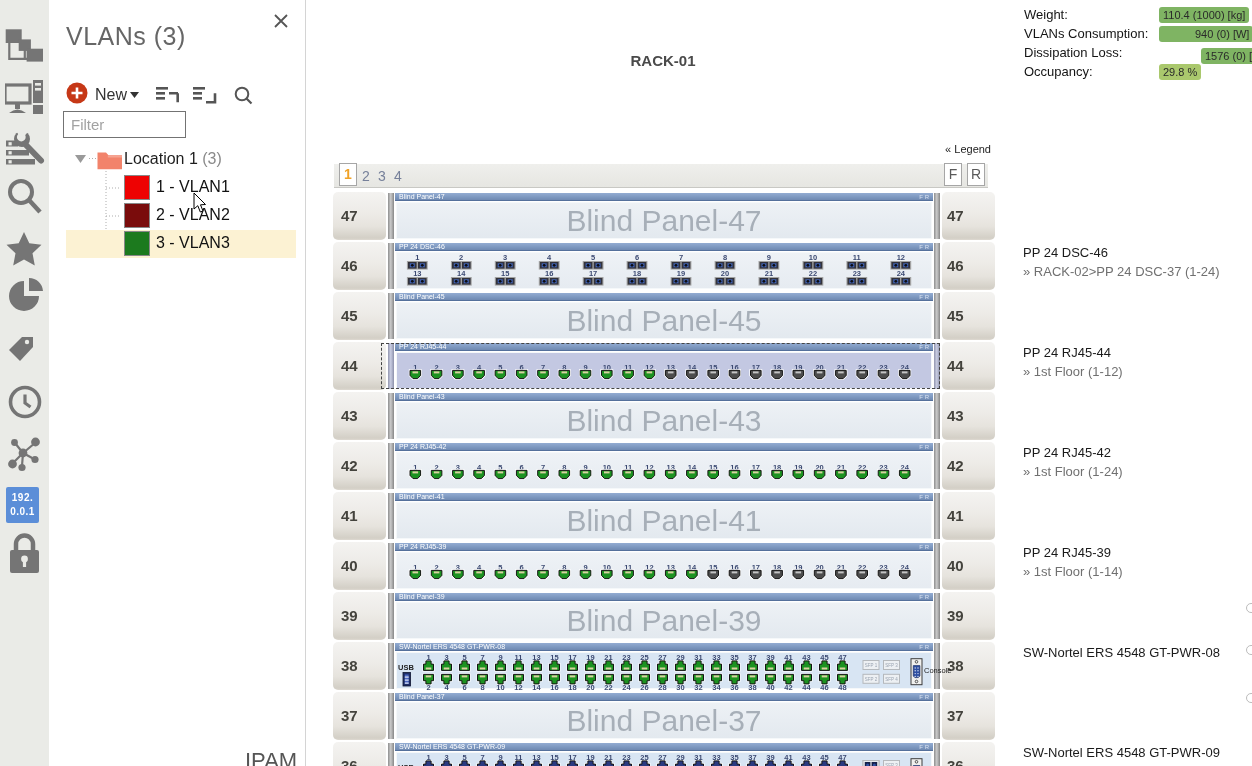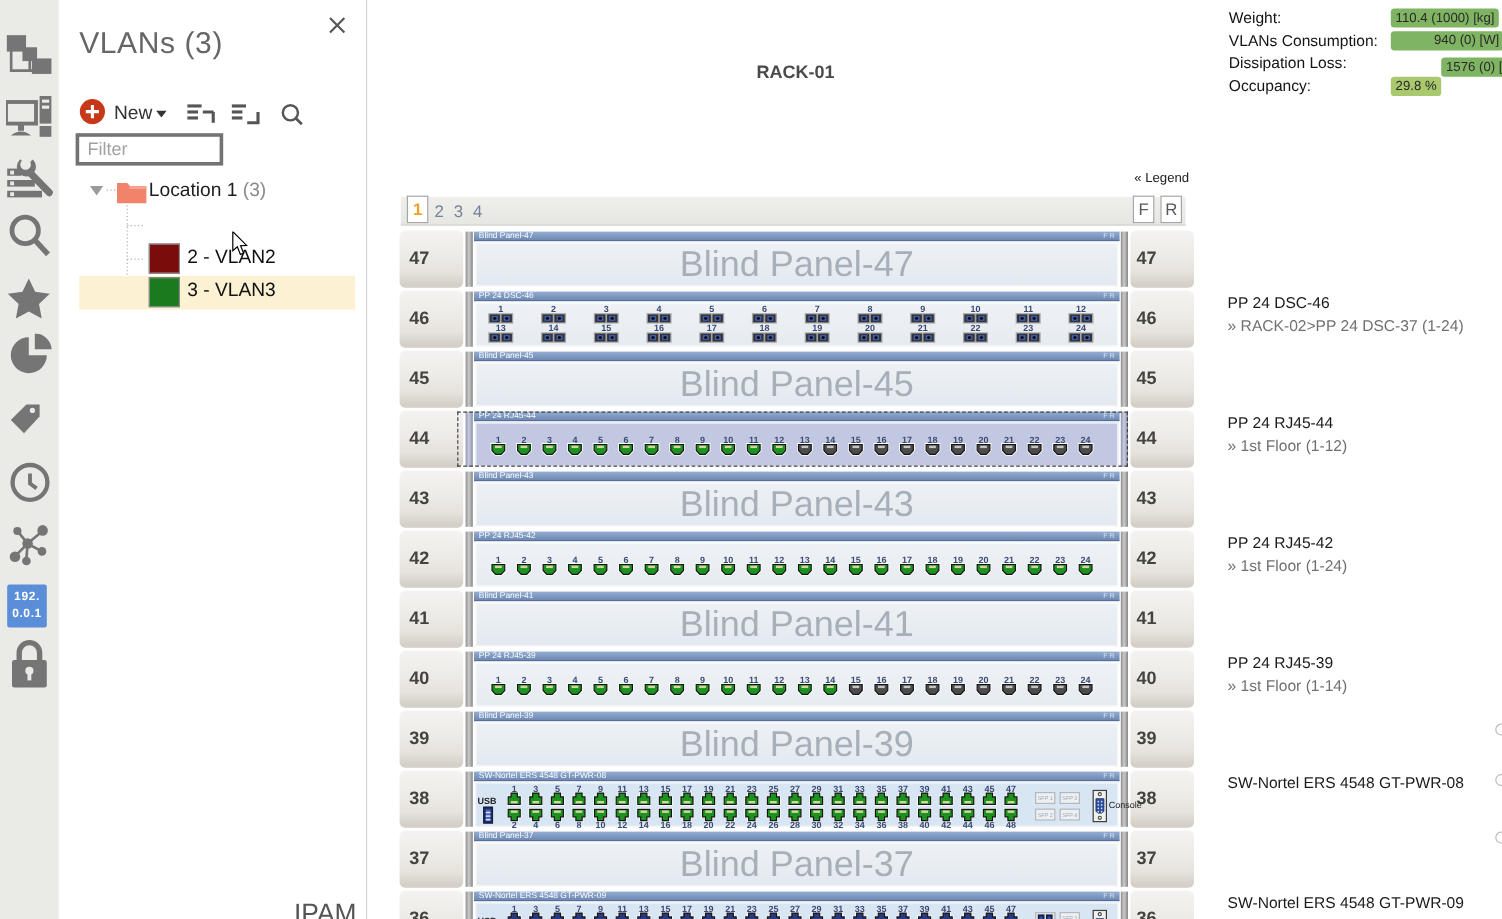--- a/index.html
+++ b/index.html
@@ -9,7 +9,7 @@
 .ptitle { position:absolute; left:17px; top:22px; font-size:25px; color:#666; letter-spacing:0.5px; }
 .toolbar { position:absolute; left:17px; top:83px; height:24px; display:flex; align-items:center; }
 .newtxt { font-size:16px; color:#333; margin-left:7px; }
-.filter { position:absolute; left:14px; top:111px; width:123px; height:27px; border:3px solid #737373; font-size:15px; color:#333; padding-left:7px; font-family:"Liberation Sans",sans-serif; }
+.filter { position:absolute; left:14px; top:111px; width:123px; height:27px; border:1px solid #737373; font-size:15px; color:#333; padding-left:7px; font-family:"Liberation Sans",sans-serif; }
 .filter::placeholder { color:#a2a2a2; }
 .trow span { white-space:nowrap; }
 .vrow { position:absolute; left:17px; width:230px; height:28px; }

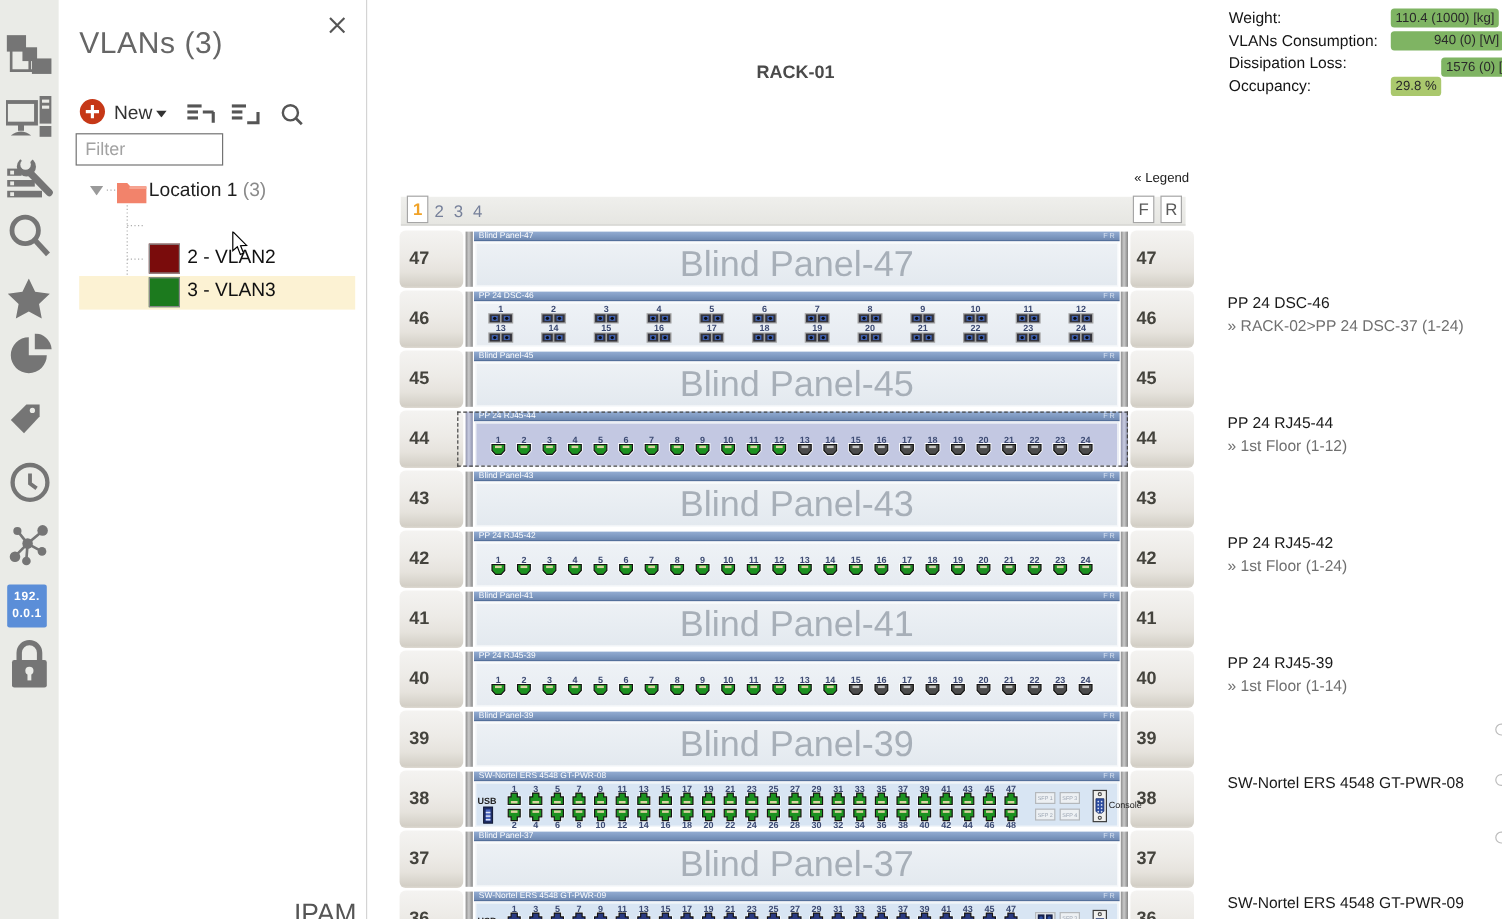--- a/index.html
+++ b/index.html
@@ -163,6 +163,10 @@
   </svg>
   <span style="position:absolute;left:75px;top:150px;font-size:16px;color:#1e1e1e">Location 1 <span style="color:#8a8a8a">(3)</span></span>
 </div>
+<div class="vrow" style="top:174px">
+      <span class="sw" style="background:#ee0202"></span>
+      <span class="vl">1 - VLAN1</span>
+    </div>
 <div class="vrow" style="top:202px">
       <span class="sw" style="background:#7a0c0c"></span>
       <span class="vl">2 - VLAN2</span>

